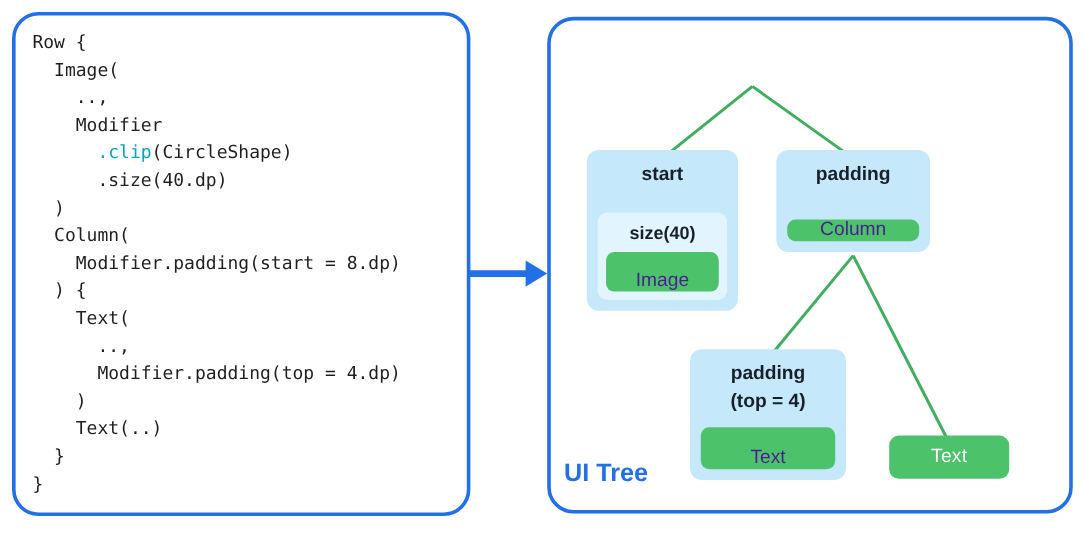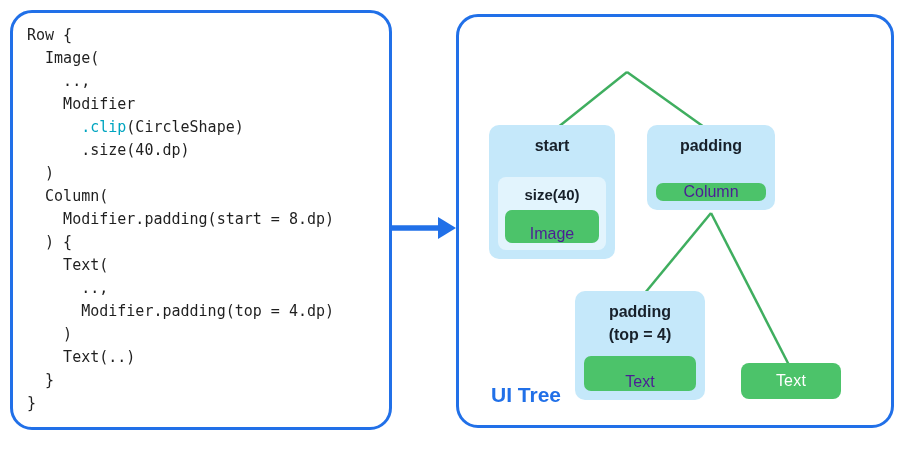--- a/index.html
+++ b/index.html
@@ -72,7 +72,7 @@
   .node-text-right{left:282px;top:346px;width:100px;height:36px;font-size:16px;}
 
   .tree-caption{
-    position:absolute;left:32px;top:366px;z-index:2;
+    position:absolute;left:11px;top:366px;z-index:2;
     color:var(--blue);font-weight:700;font-size:21px;
   }
 </style>

